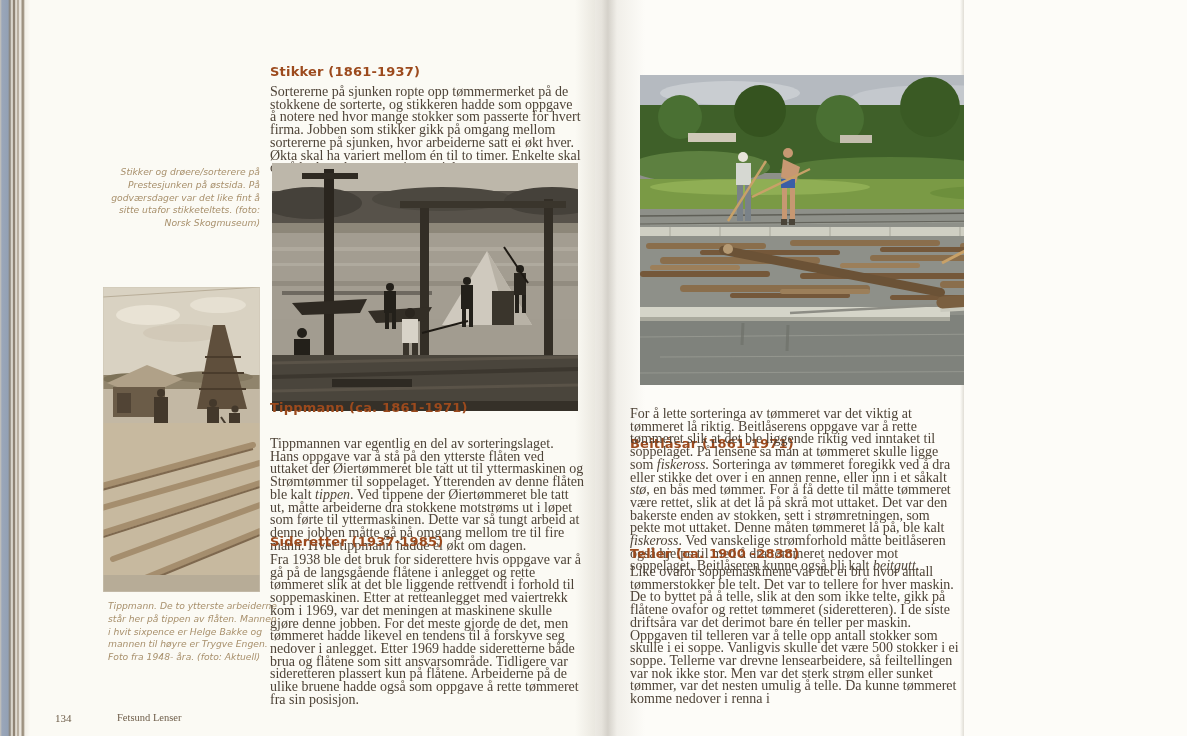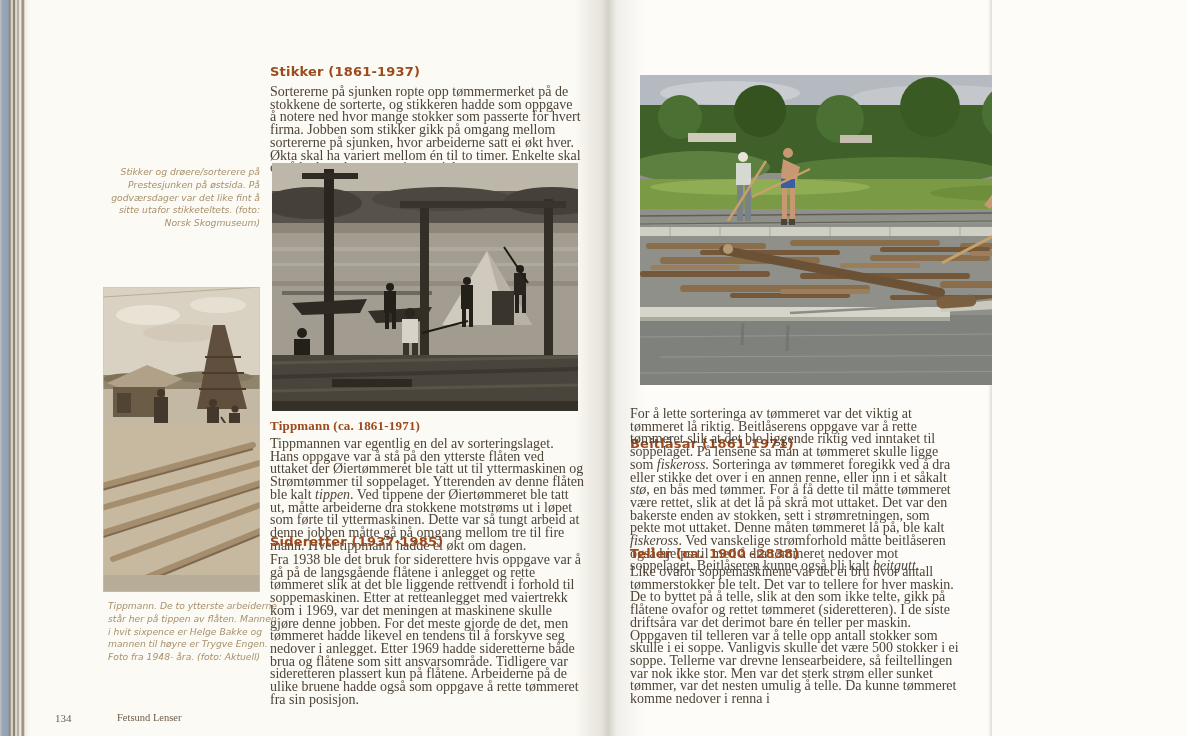--- a/index.html
+++ b/index.html
@@ -4,7 +4,7 @@
 <style>
   html,body{margin:0;padding:0;}
   body{width:1187px;height:736px;background:#fdfcf8;font-family:"Liberation Serif",serif;}
-  #spread{position:relative;width:964px;height:736px;overflow:hidden;background:#fdfcf8;padding-left:28px;}
+  #spread{position:relative;width:964px;height:736px;overflow:hidden;background:#fdfcf8;}
 
   
   .spine{position:absolute;left:0;top:0;width:30px;height:736px;

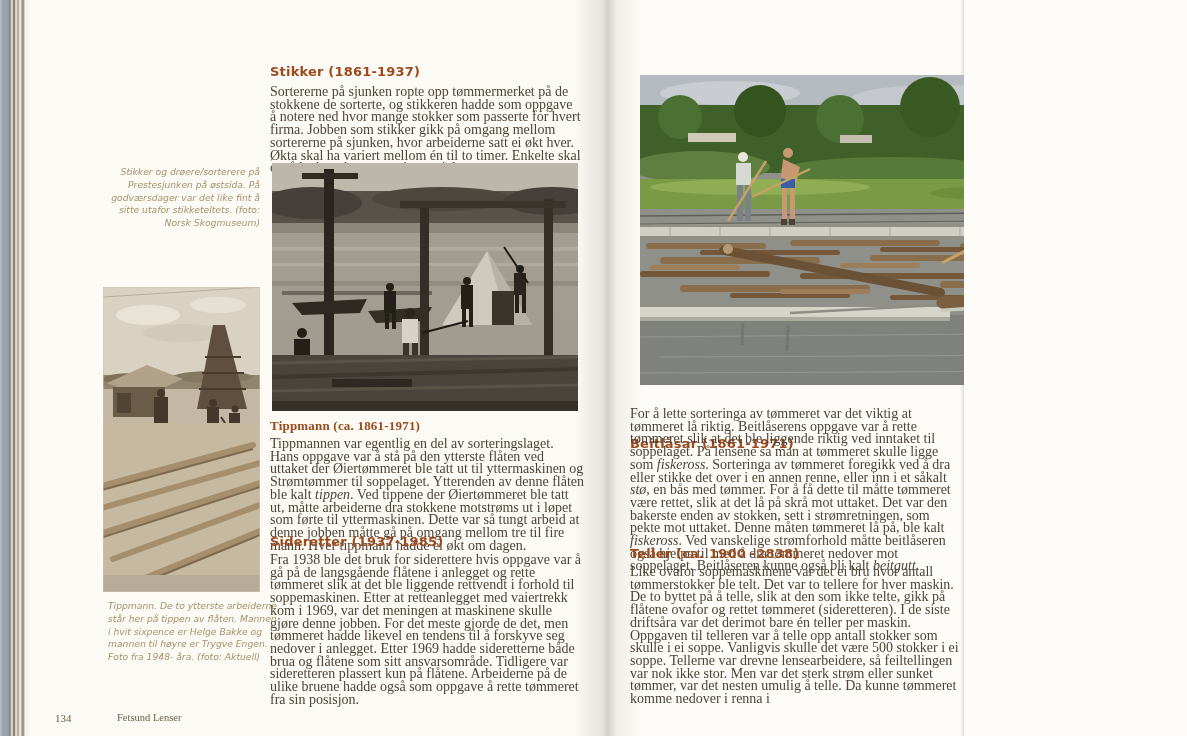--- a/index.html
+++ b/index.html
@@ -172,7 +172,7 @@
 
   <div class="caption" style="left:108px;top:600px;width:172px;">Tippmann. De to ytterste arbeiderne står her på tippen av flåten. Mannen i hvit sixpence er Helge Bakke og mannen til høyre er Trygve Engen. Foto fra 1948- åra. (foto: Aktuell)</div>
 
-  <div class="h-section" style="left:270px;top:418px;font-family:Liberation Serif, serif;">Tippmann (ca. 1861-1971)</div>
+  <div class="h-section" style="left:270px;top:400px;">Tippmann (ca. 1861-1971)</div>
   <div class="body-text" style="left:270px;top:438px;width:314px;"><span>Tippmannen var egentlig en del av sorteringslaget. Hans oppgave var å stå på den ytterste flåten ved uttaket der Øiertømmeret ble tatt ut til yttermaskinen og Strømtømmer til soppelaget. Ytterenden av denne flåten ble kalt </span><em>tippen</em><span>. Ved tippene der Øiertømmeret ble tatt ut, måtte arbeiderne dra stokkene motstrøms ut i løpet som førte til yttermaskinen. Dette var så tungt arbeid at denne jobben måtte gå på omgang mellom tre til fire mann. Hver tippmann hadde ei økt om dagen.</span></div>
 
   <div class="h-section" style="left:270px;top:534px;">Sideretter (1937-1985)</div>

